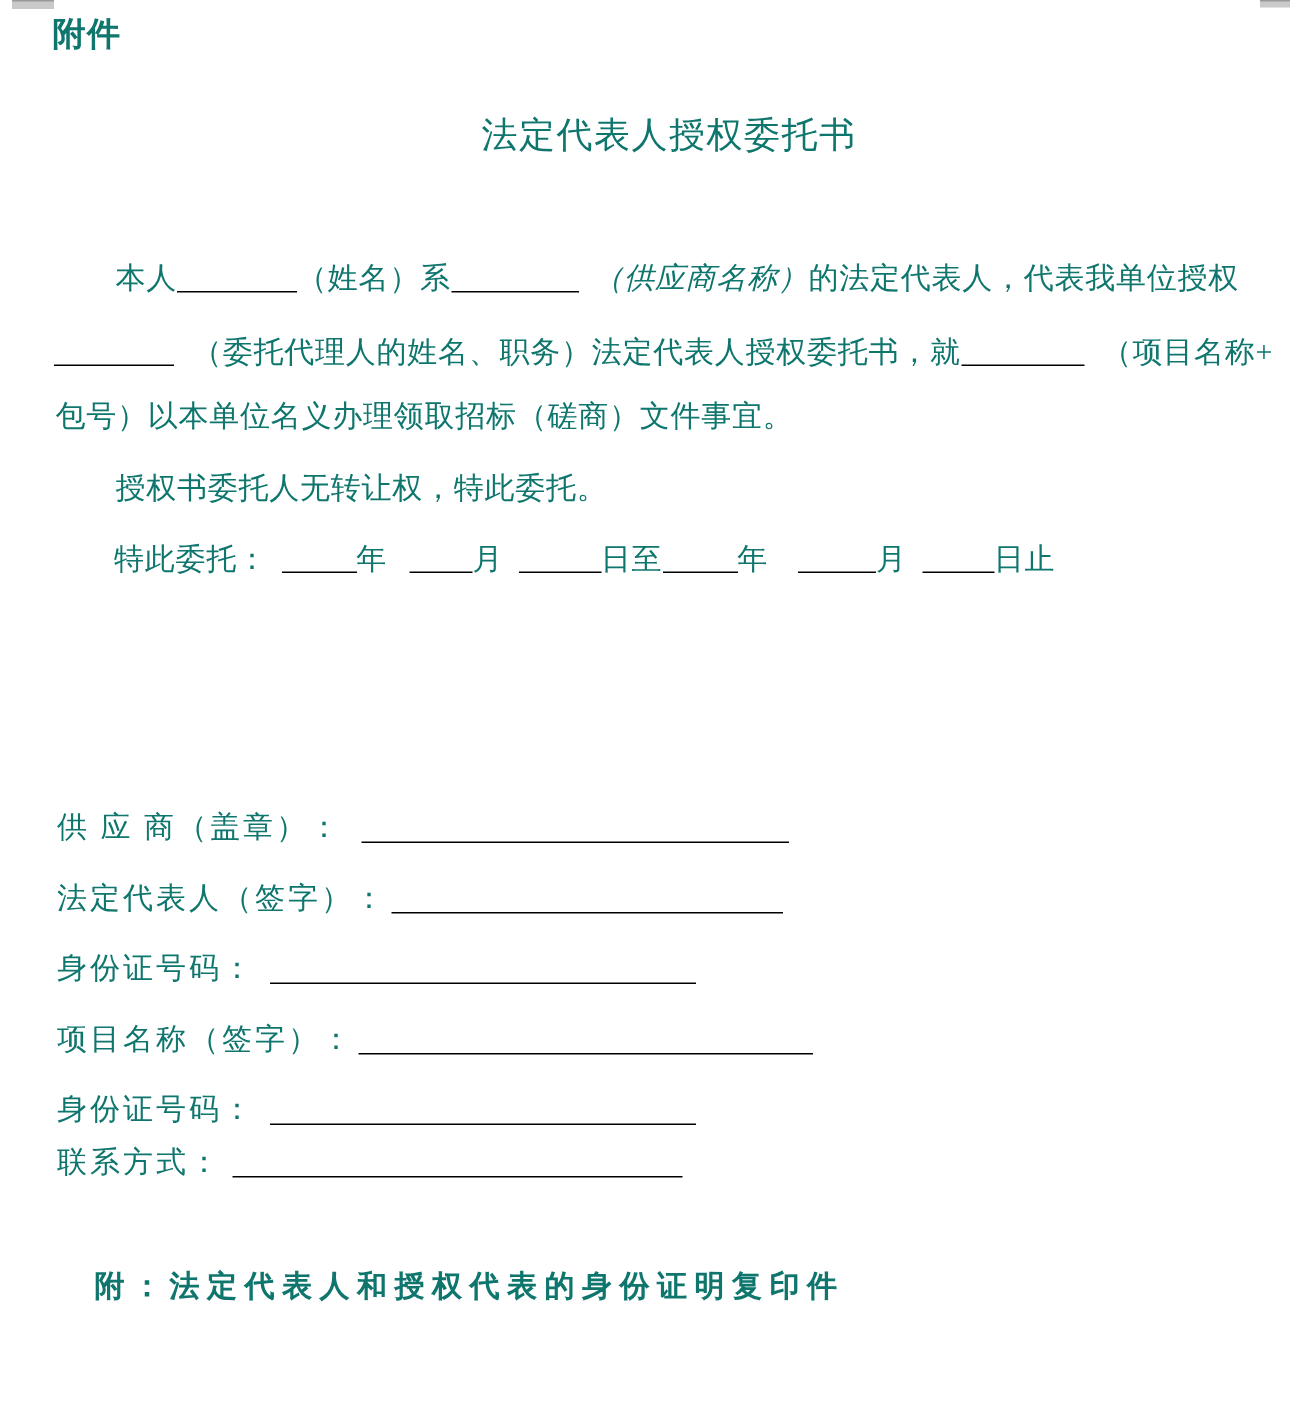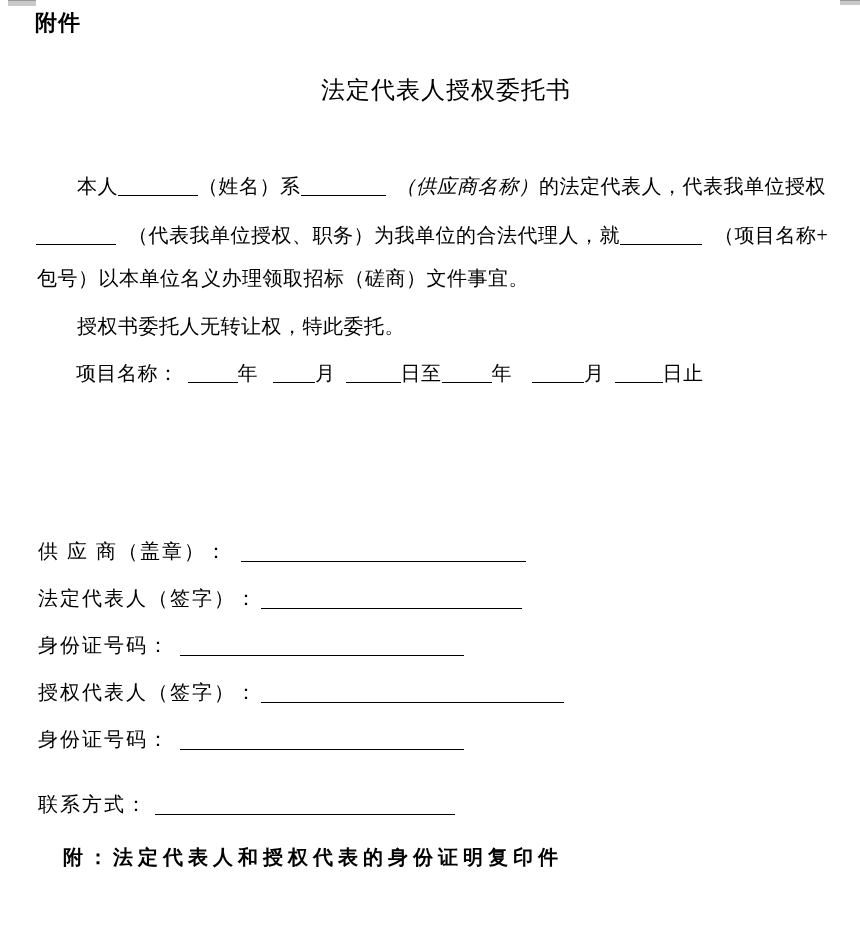--- a/index.html
+++ b/index.html
@@ -7,7 +7,7 @@
     position:relative;
     width:860px;height:945px;
     background:#ffffff;
-    color:#000000;
+    color:#0f766e;
     font-family:"Liberation Serif","DejaVu Serif",serif;
     overflow:hidden;
   }

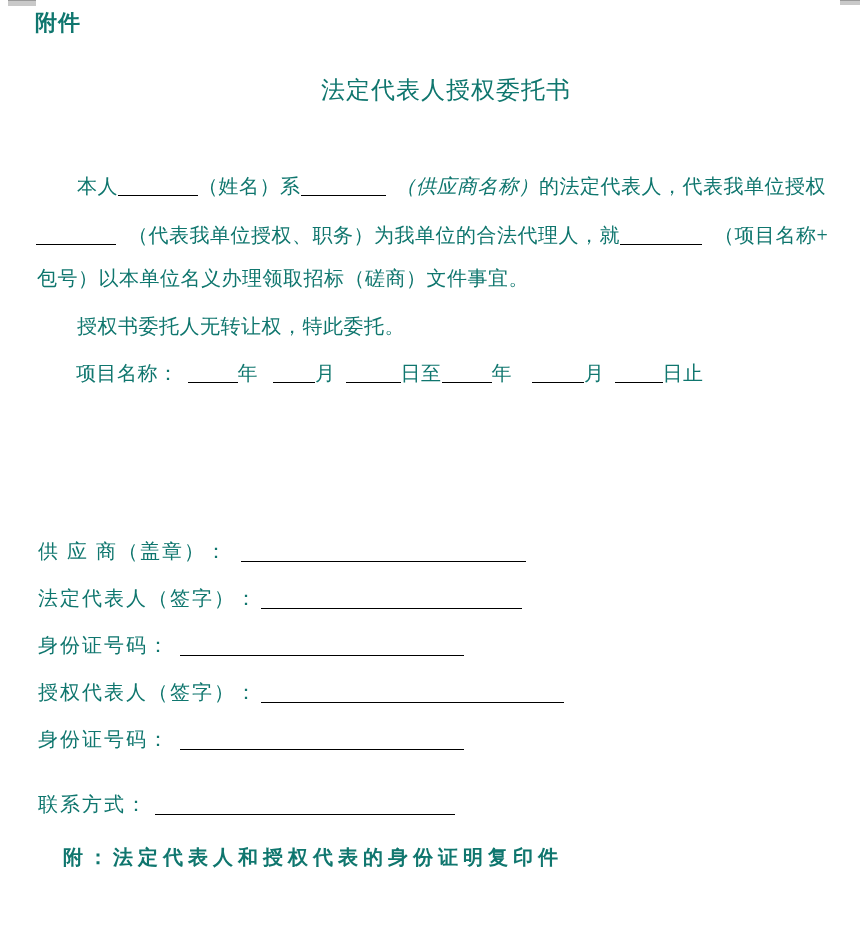--- a/index.html
+++ b/index.html
@@ -63,7 +63,7 @@
   </div>
 
   <div class="line l2">
-    <span class="blank w80 mr12"></span><span>（代表我单位授权、职务）为我单位的合法代理人，就</span><span class="blank w82 mr12"></span><span>（项目名称+</span>
+    <span class="blank w80 mr12"></span><span>（委托代理人的姓名、职务）法定代表人授权委托书，就</span><span class="blank w82 mr12"></span><span>（项目名称+</span>
   </div>
 
   <div class="line l3">包号）以本单位名义办理领取招标（磋商）文件事宜。</div>

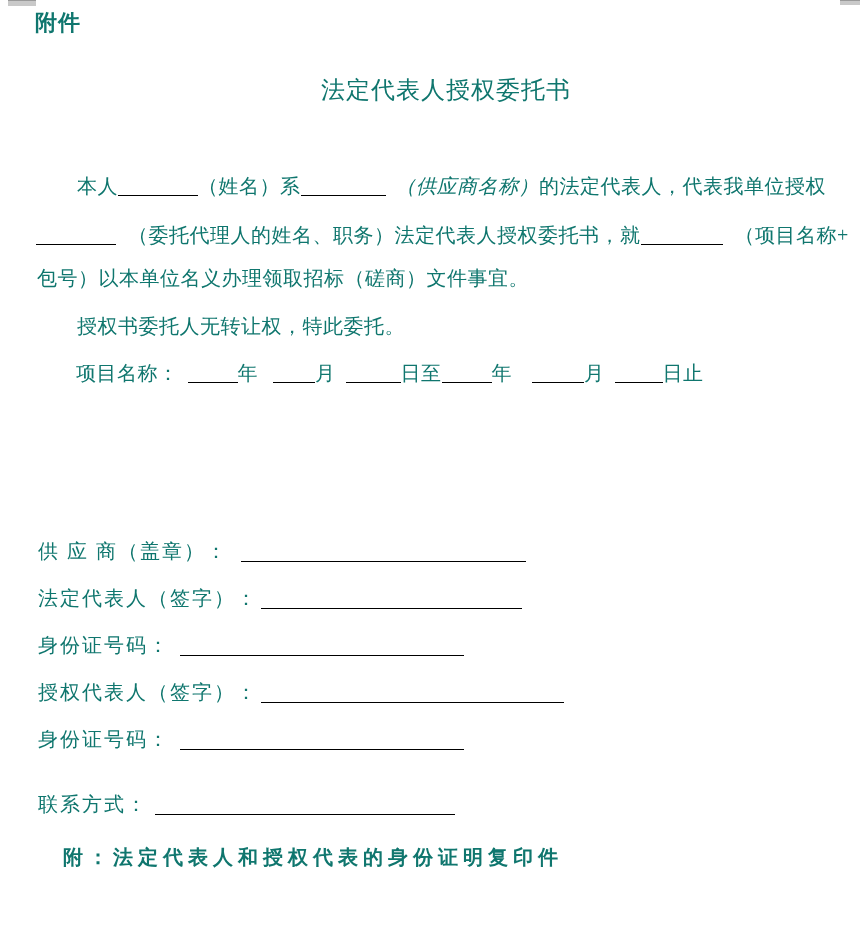--- a/index.html
+++ b/index.html
@@ -71,7 +71,7 @@
   <div class="line l4">授权书委托人无转让权，特此委托。</div>
 
   <div class="line ldate">
-    <span>项目名称：</span><span class="blank w50 g9"></span><span>年</span><span class="blank w42 g15"></span><span>月</span><span class="blank w55 g10"></span><span>日至</span><span class="blank w50 g0"></span><span>年</span><span class="blank w52 g20"></span><span>月</span><span class="blank w48 g10"></span><span>日止</span>
+    <span>特此委托：</span><span class="blank w50 g9"></span><span>年</span><span class="blank w42 g15"></span><span>月</span><span class="blank w55 g10"></span><span>日至</span><span class="blank w50 g0"></span><span>年</span><span class="blank w52 g20"></span><span>月</span><span class="blank w48 g10"></span><span>日止</span>
   </div>
 
   <div class="sig s1">

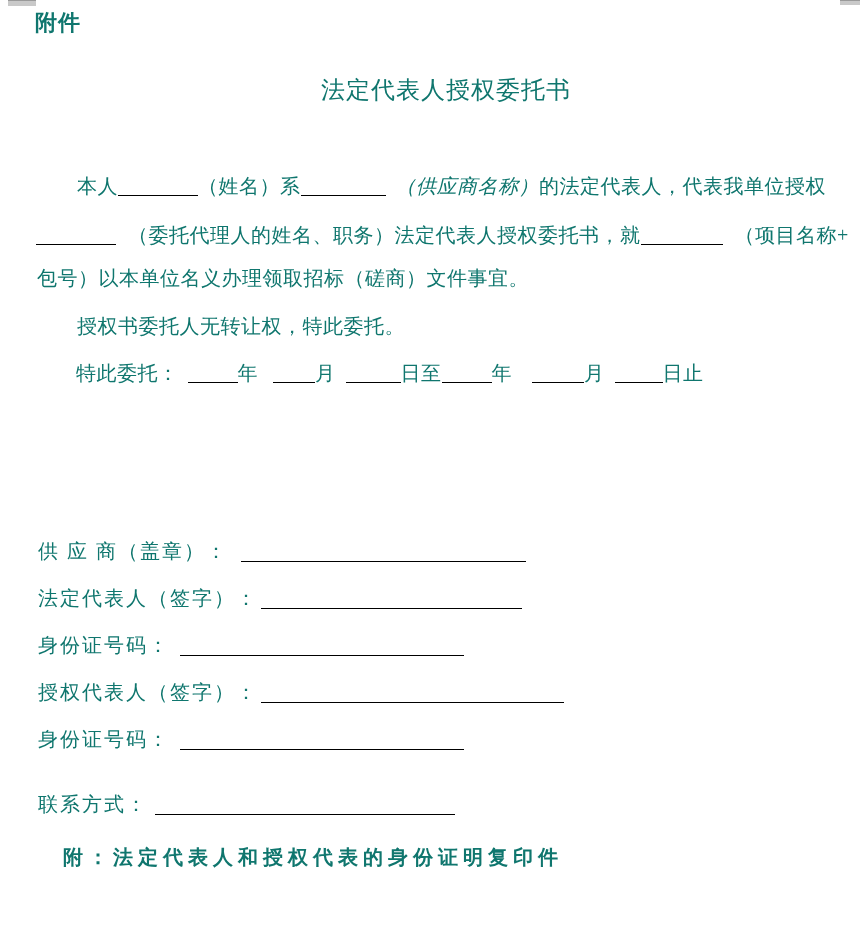--- a/index.html
+++ b/index.html
@@ -87,7 +87,7 @@
   </div>
 
   <div class="sig s4">
-    <span>授权代表人（签字）：</span><span class="blank bw303"></span>
+    <span>项目名称（签字）：</span><span class="blank bw303"></span>
   </div>
 
   <div class="sig s5">

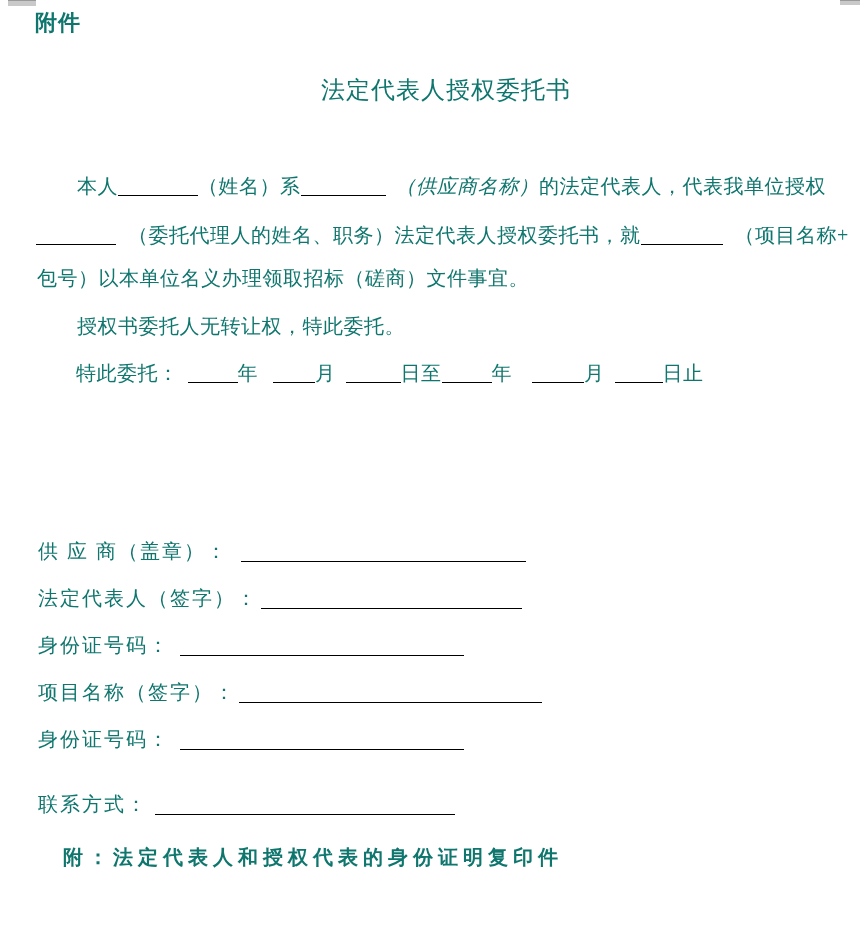--- a/index.html
+++ b/index.html
@@ -35,7 +35,7 @@
 
   .sig{position:absolute;left:38px;white-space:nowrap;font-size:20px;letter-spacing:2px;margin-top:36px;}
   .sig .blank{height:16px;vertical-align:-4px;}
-  .s1{top:502px}.s2{top:549px}.s3{top:596px}.s4{top:643px}.s5{top:690px}.s6{top:755px}.s7{top:784px}
+  .s1{top:502px}.s2{top:549px}.s3{top:596px}.s4{top:643px}.s5{top:690px}.s6{top:725px}.s7{top:784px}
   .bw285{width:285px;margin-left:13px}
   .bw261{width:261px;margin-left:3px}
   .bw284{width:284px;margin-left:10px}

